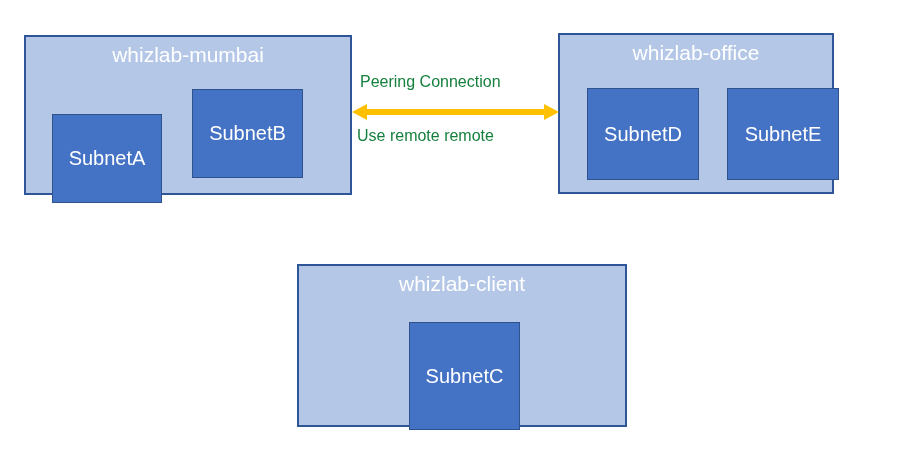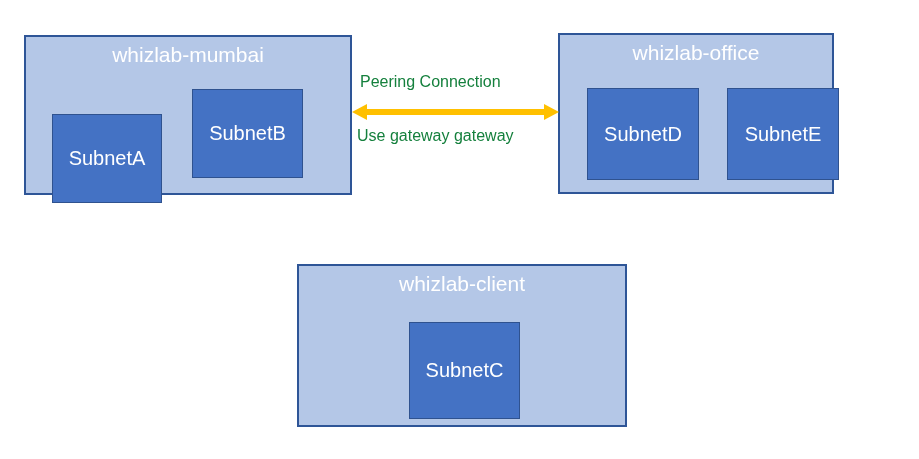--- a/index.html
+++ b/index.html
@@ -105,7 +105,7 @@
     <polygon points="207,11 192,3 192,19" fill="#ffc000"></polygon>
   </svg>
 
-  <div class="conn-label" id="label-gateway">Use gateway gateway</div>
+  <div class="conn-label" id="label-gateway">Use remote remote</div>
 
   <div class="vnet-box" id="vnet-client">
     <div class="vnet-title">whizlab-client</div>

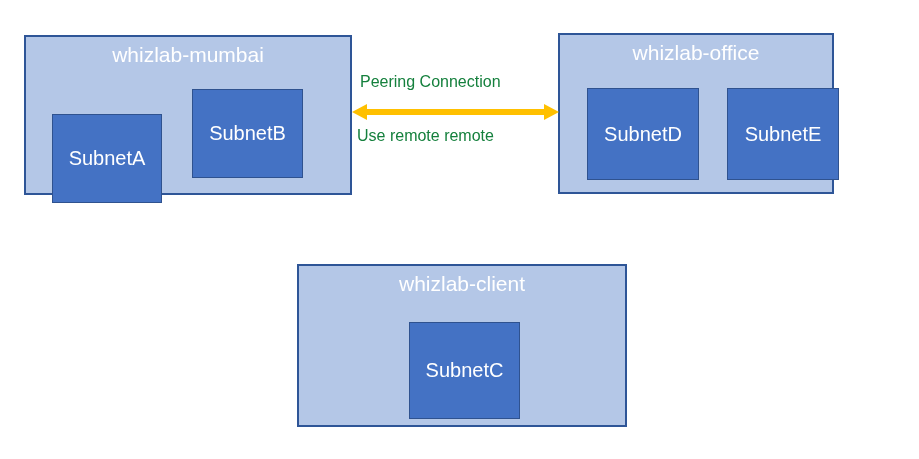--- a/index.html
+++ b/index.html
@@ -50,7 +50,7 @@
   #subnet-b { left: 166px; top: 52px; width: 111px; height: 89px; }
   #subnet-d { left: 27px;  top: 53px; width: 112px; height: 92px; }
   #subnet-e { left: 167px; top: 53px; width: 112px; height: 92px; }
-  #subnet-c { left: 110px; top: 56px; width: 111px; height: 97px; align-items: center; }
+  #subnet-c { left: 110px; top: 56px; width: 111px; height: 108px; align-items: center; }
   .conn-label {
     position: absolute;
     color: #15803d;

